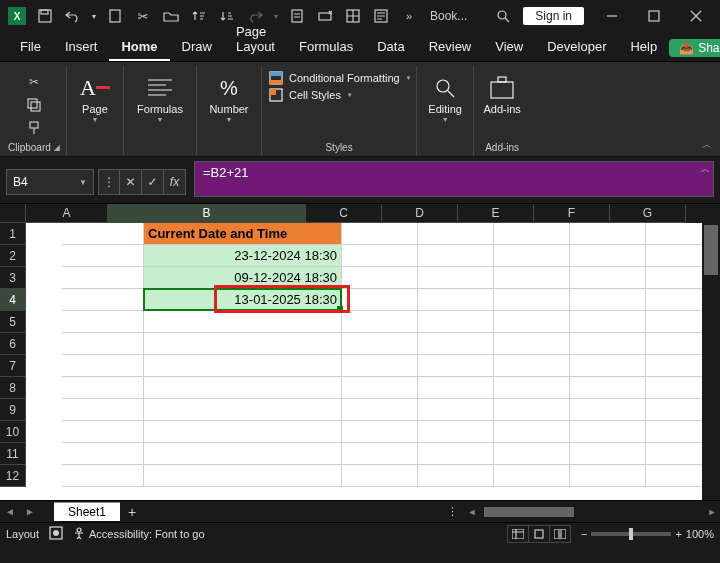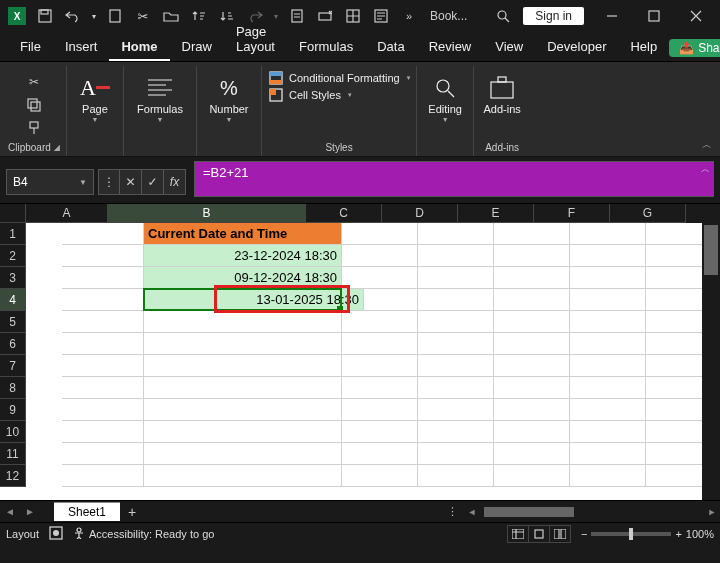--- a/index.html
+++ b/index.html
@@ -51,7 +51,7 @@
 .fx-btn { width:22px; height:26px; display:flex; align-items:center; justify-content:center; border:1px solid #555; background:#2b2b2b; color:#ccc; font-size:12px; border-left:none; }
 .fx-btns .fx-btn:first-child{border-left:1px solid #555}
 .formula-box { flex:1; position:relative; display:flex; align-items:flex-start; padding:4px 6px 4px 6px; }
-.formula-box .fbox { flex:1; height:36px; background:#a21caf; border:1px solid #555; color:#fff; font-size:13px; padding:3px 8px; }
+.formula-box .fbox { flex:1; height:36px; background:#701a75; border:1px solid #555; color:#fff; font-size:13px; padding:3px 8px; }
 .formula-box .expand { position:absolute; right:10px; top:6px; color:#ccc; font-size:9px; }
 
 

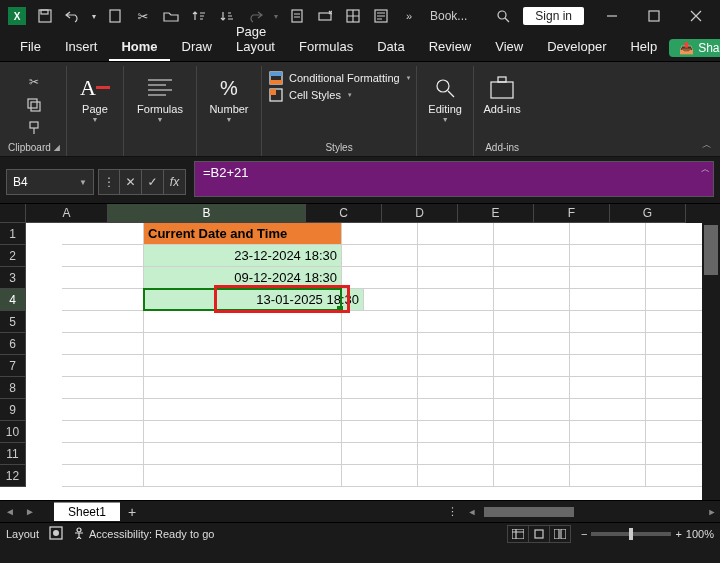--- a/index.html
+++ b/index.html
@@ -411,7 +411,7 @@
       <div class="cell" style="left: 584px; width: 76px; top: 44px;"></div>
       <div class="rfill" style="top: 66px;"></div>
       <div class="cell" style="left: 0px; width: 82px; top: 66px;"></div>
-      <div class="cell" style="left: 82px; width: 220px; top: 66px; background: rgb(198, 239, 206); justify-content: flex-end;">13-01-2025 18:30</div>
+      <div class="cell" style="left: 82px; width: 198px; top: 66px; background: rgb(198, 239, 206); justify-content: flex-end;">13-01-2025 18:30</div>
       <div class="cell" style="left: 280px; width: 76px; top: 66px;"></div>
       <div class="cell" style="left: 356px; width: 76px; top: 66px;"></div>
       <div class="cell" style="left: 432px; width: 76px; top: 66px;"></div>

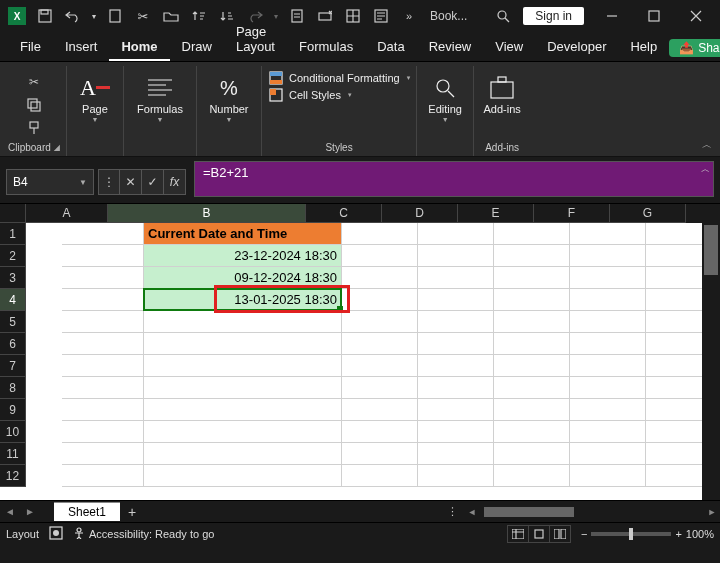--- a/index.html
+++ b/index.html
@@ -517,7 +517,7 @@
           <circle cx="6" cy="3" r="2"></circle>
           <path d="M2 6 H10 M6 6 V10 M4 12 L6 10 L8 12"></path>
         </svg></span>
-    <span>Accessibility: Ready to go</span>
+    <span>Accessibility: Font to go</span>
   </span>
   <div class="flex"></div>
   <div style="display:flex">

